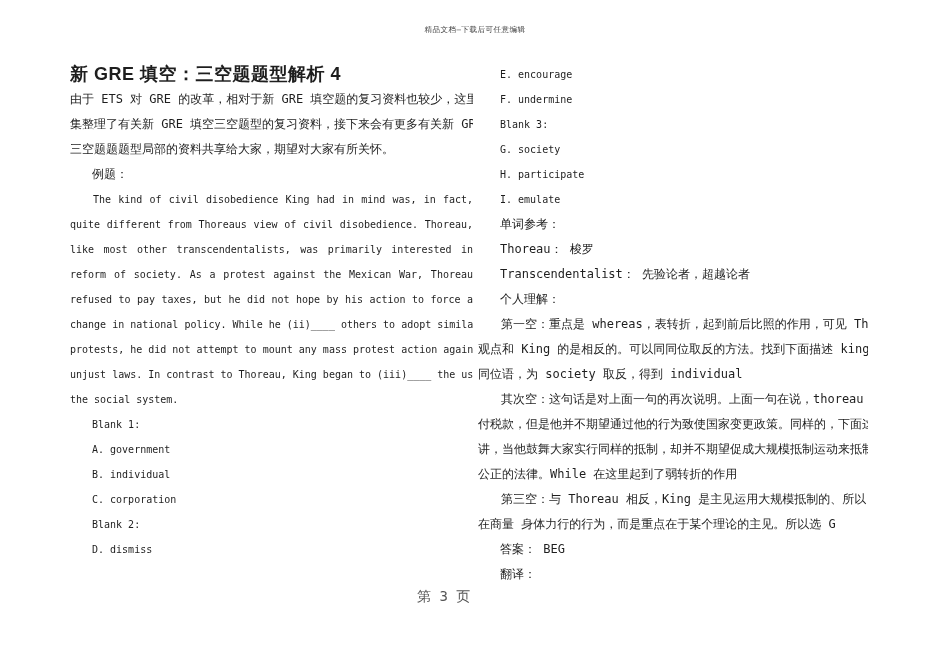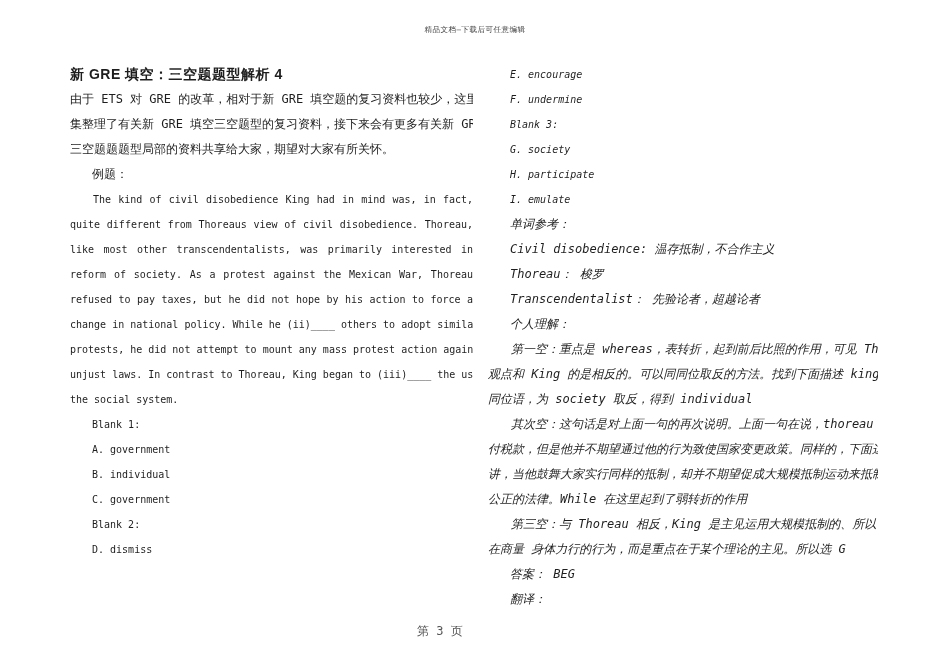--- a/index.html
+++ b/index.html
@@ -35,7 +35,7 @@
   .title-line {
     font-family:"Liberation Sans","DejaVu Sans",sans-serif;
     font-weight:bold;
-    font-size:14px;
+    font-size:18px;
     letter-spacing:0.5px;
   }
 

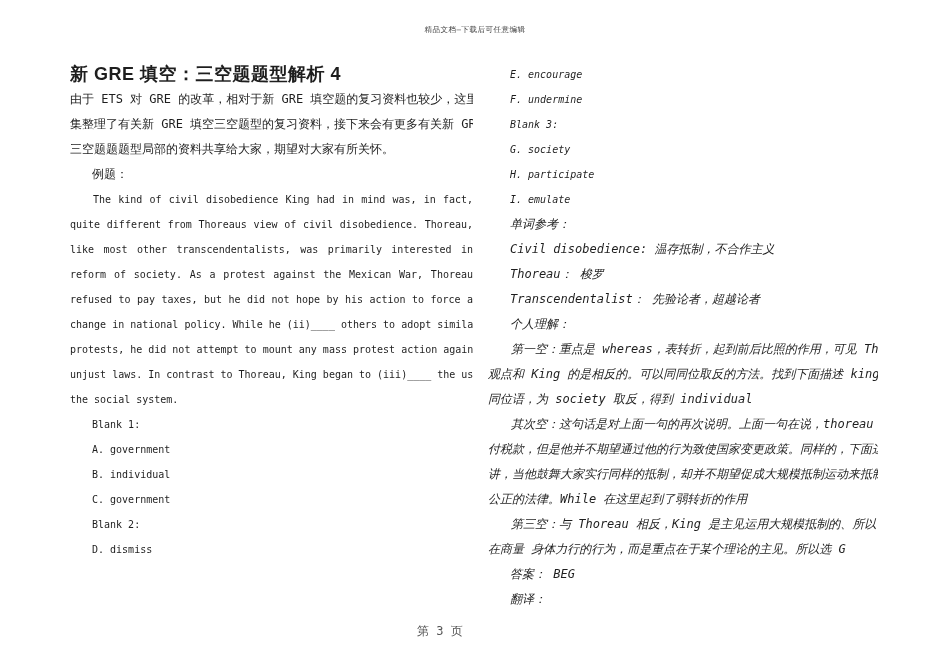--- a/index.html
+++ b/index.html
@@ -22,7 +22,7 @@
 
   .col { position:absolute; top:62px; }
   .col-left  { left:70px;  width:403px; }
-  .col-right { left:488px; width:390px;font-style:italic; }
+  .col-right { left:478px; width:390px; }
 
   .ln {
     height:25px; line-height:25px;

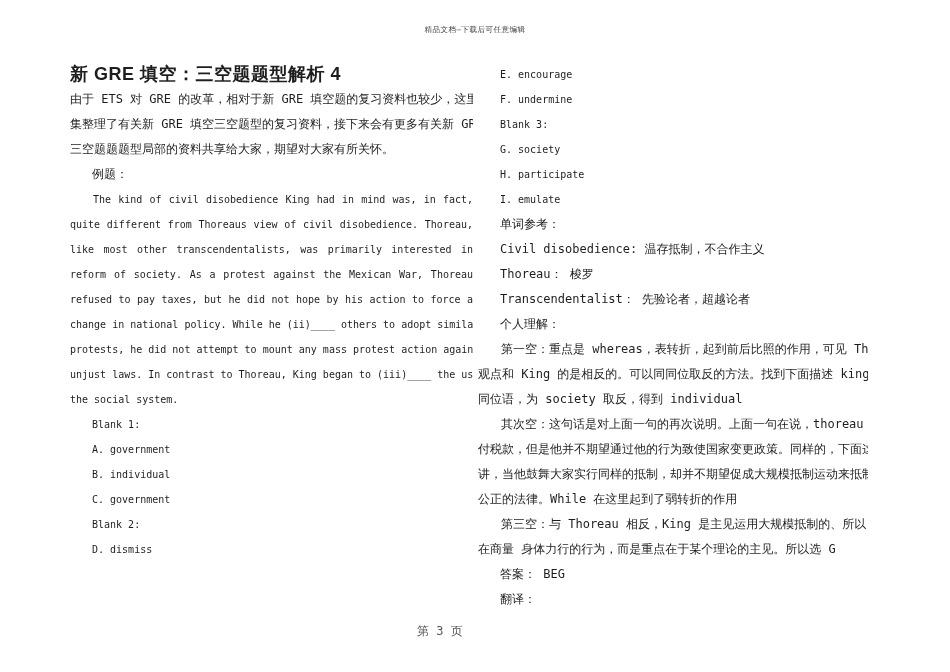--- a/index.html
+++ b/index.html
@@ -119,7 +119,6 @@
     <div class="ln zh ind">单词参考：</div>
 
     <div>
-        <div class="ln zh ind">Civil disobedience: 温存抵制，不合作主义</div>
         <div class="ln zh ind">Thoreau： 梭罗</div>
         <div class="ln zh ind">Transcendentalist： 先验论者，超越论者</div>
       </div>

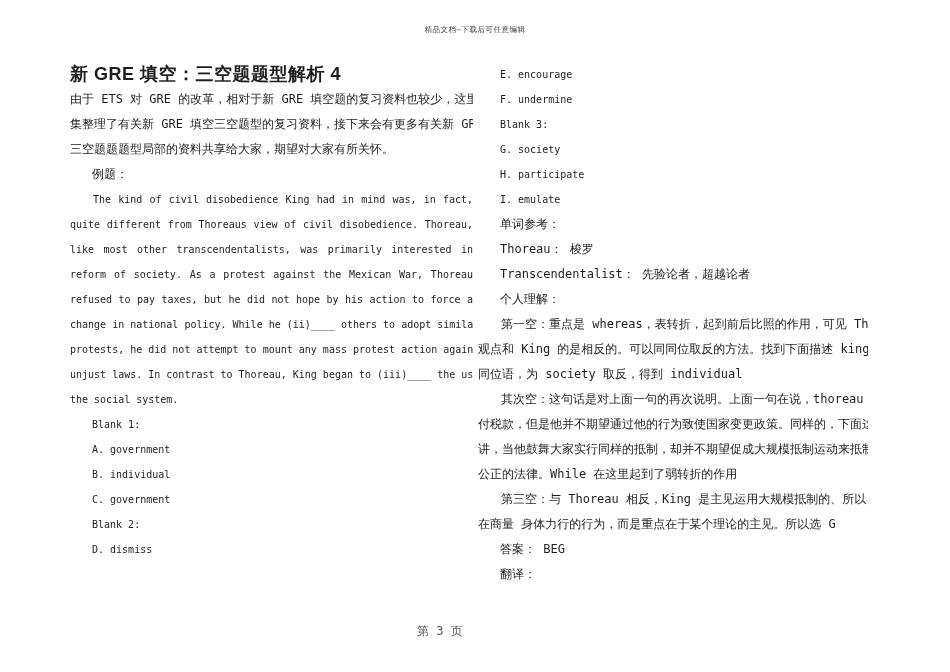--- a/index.html
+++ b/index.html
@@ -90,7 +90,7 @@
     <div>
         <div class="ln en ind">A. government</div>
         <div class="ln en ind">B. individual</div>
-        <div class="ln en ind">C. government</div>
+        <div class="ln en ind">C. corporation</div>
       </div>
 
     <div class="ln en ind">Blank 2:</div>

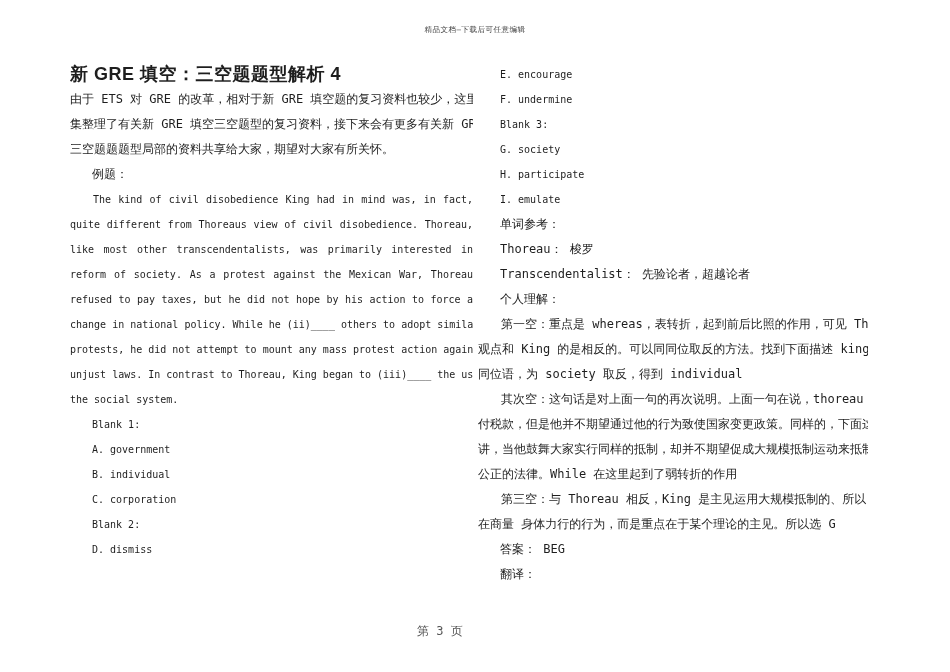--- a/index.html
+++ b/index.html
@@ -50,8 +50,8 @@
   .ind { padding-left:22px; }
 
   .footer {
-    position:absolute; top:623px; left:417px;
-    font-size:12px; color:#555;
+    position:absolute; top:588px; left:417px;
+    font-size:14px; color:#555;
   }
 </style>
 </head>

